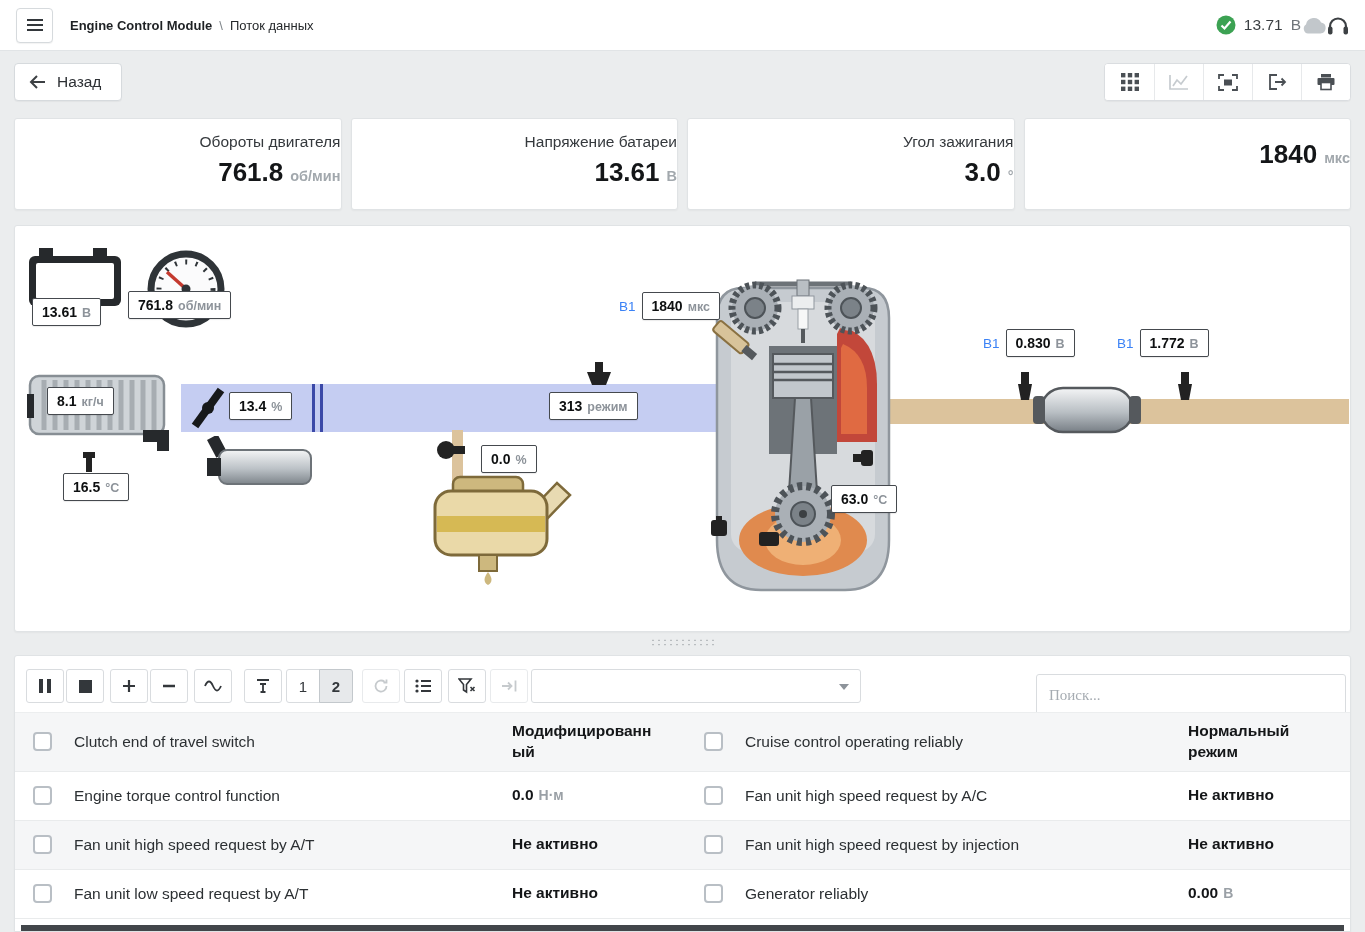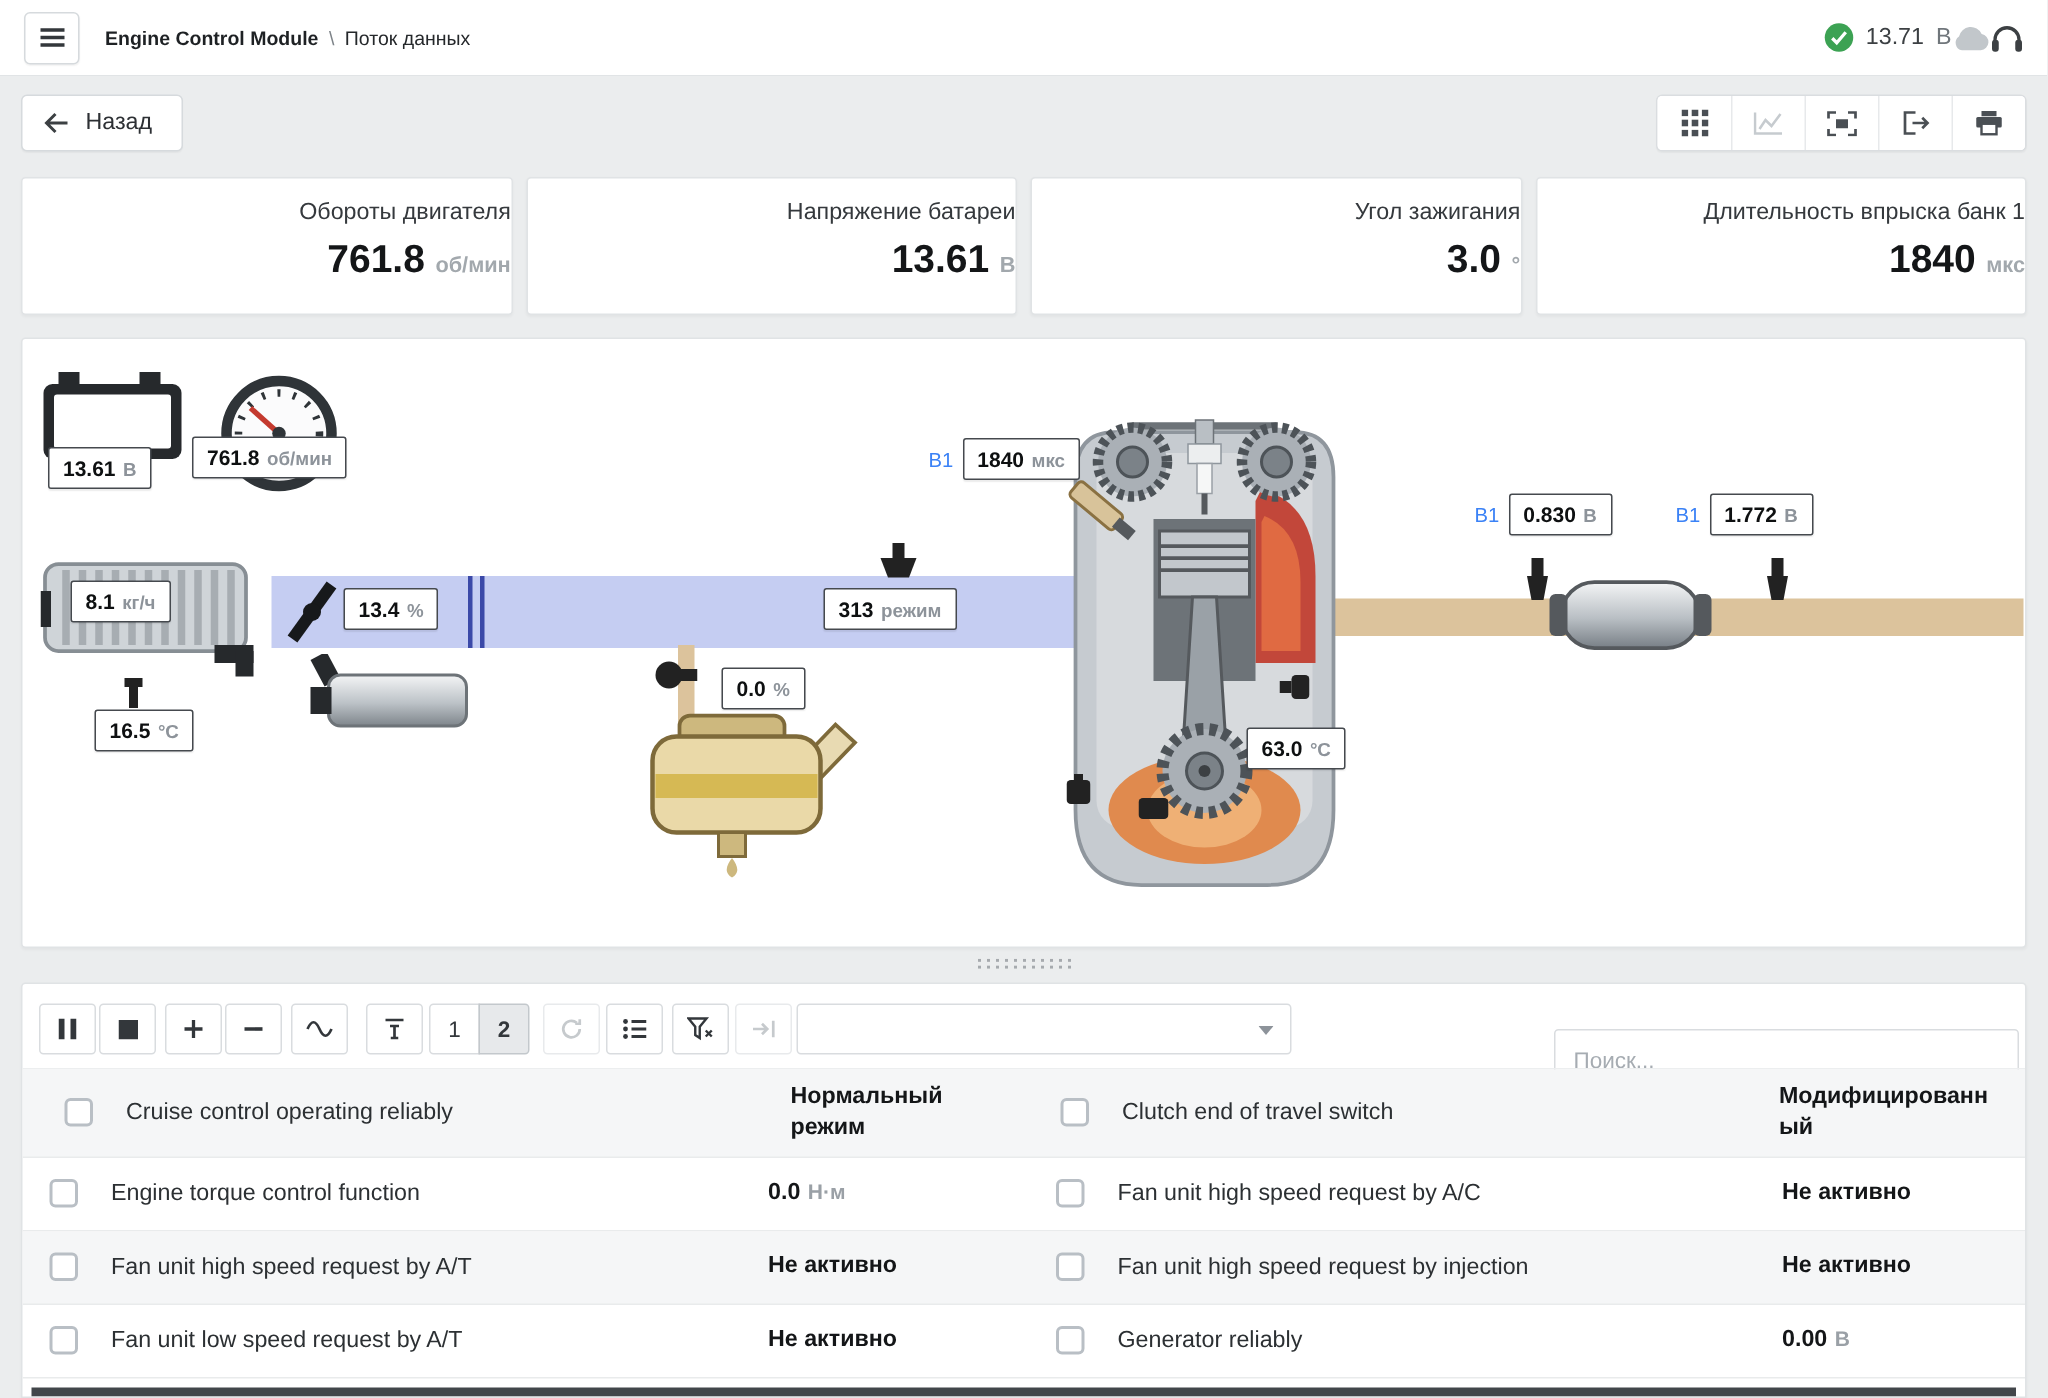--- a/index.html
+++ b/index.html
@@ -163,7 +163,6 @@
     <div class="card-line"><span class="card-value">3.0</span><span class="card-unit">°</span></div>
   </div>
   <div class="card">
-    <div class="card-title">Длительность впрыска банк 1</div>
     <div class="card-line"><span class="card-value">1840</span><span class="card-unit">мкс</span></div>
   </div>
 </div>

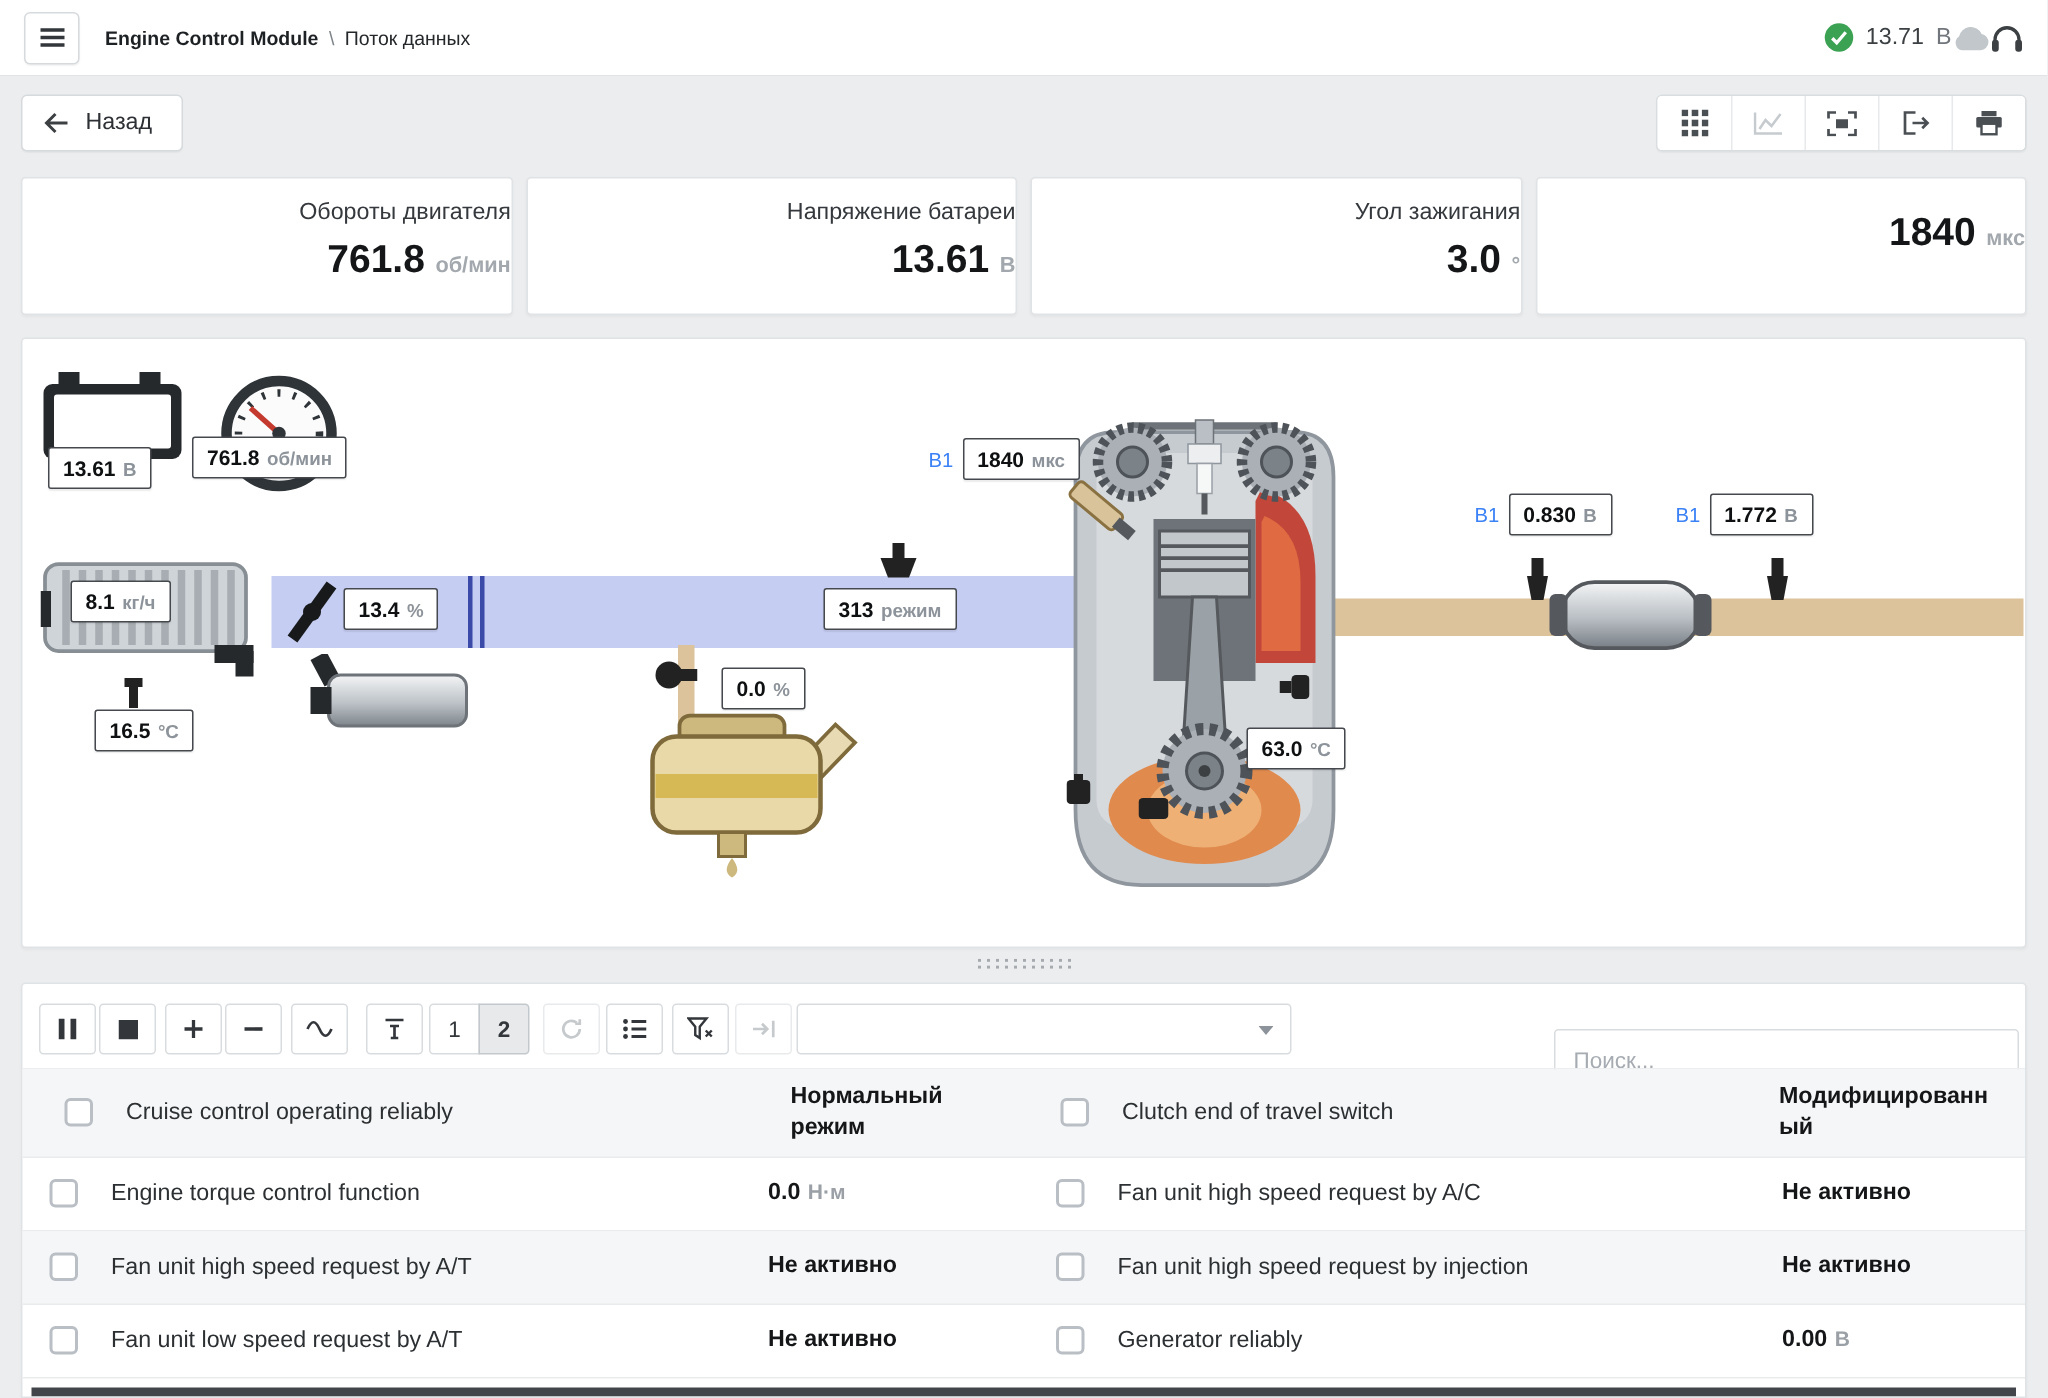--- a/index.html
+++ b/index.html
@@ -53,7 +53,7 @@
   .combo{position:absolute;left:516px;top:13px;width:330px;height:34px;background:#fff;border:1px solid #d9dcdf;border-radius:3px;cursor:pointer}
   .combo .val{display:inline-block;padding:8px 12px;font-size:15px;color:#33373b}
   .combo .caret{position:absolute;right:11px;top:14px}
-  .searchbox{position:absolute;left:1021px;top:30px;width:310px;height:42px;border:1px solid #d9dcdf;border-radius:3px;padding:0 12px;font-size:15px;color:#33373b;font-family:Liberation Sans, sans-serif;background:#fff;outline:none}
+  .searchbox{position:absolute;left:1021px;top:18px;width:310px;height:42px;border:1px solid #d9dcdf;border-radius:3px;padding:0 12px;font-size:15px;color:#33373b;font-family:Liberation Serif, serif;background:#fff;outline:none}
   .searchbox::placeholder{color:#a6acb2}
   
   .rows{position:absolute;top:56px;left:0;right:0;border-top:1px solid #eceeef}

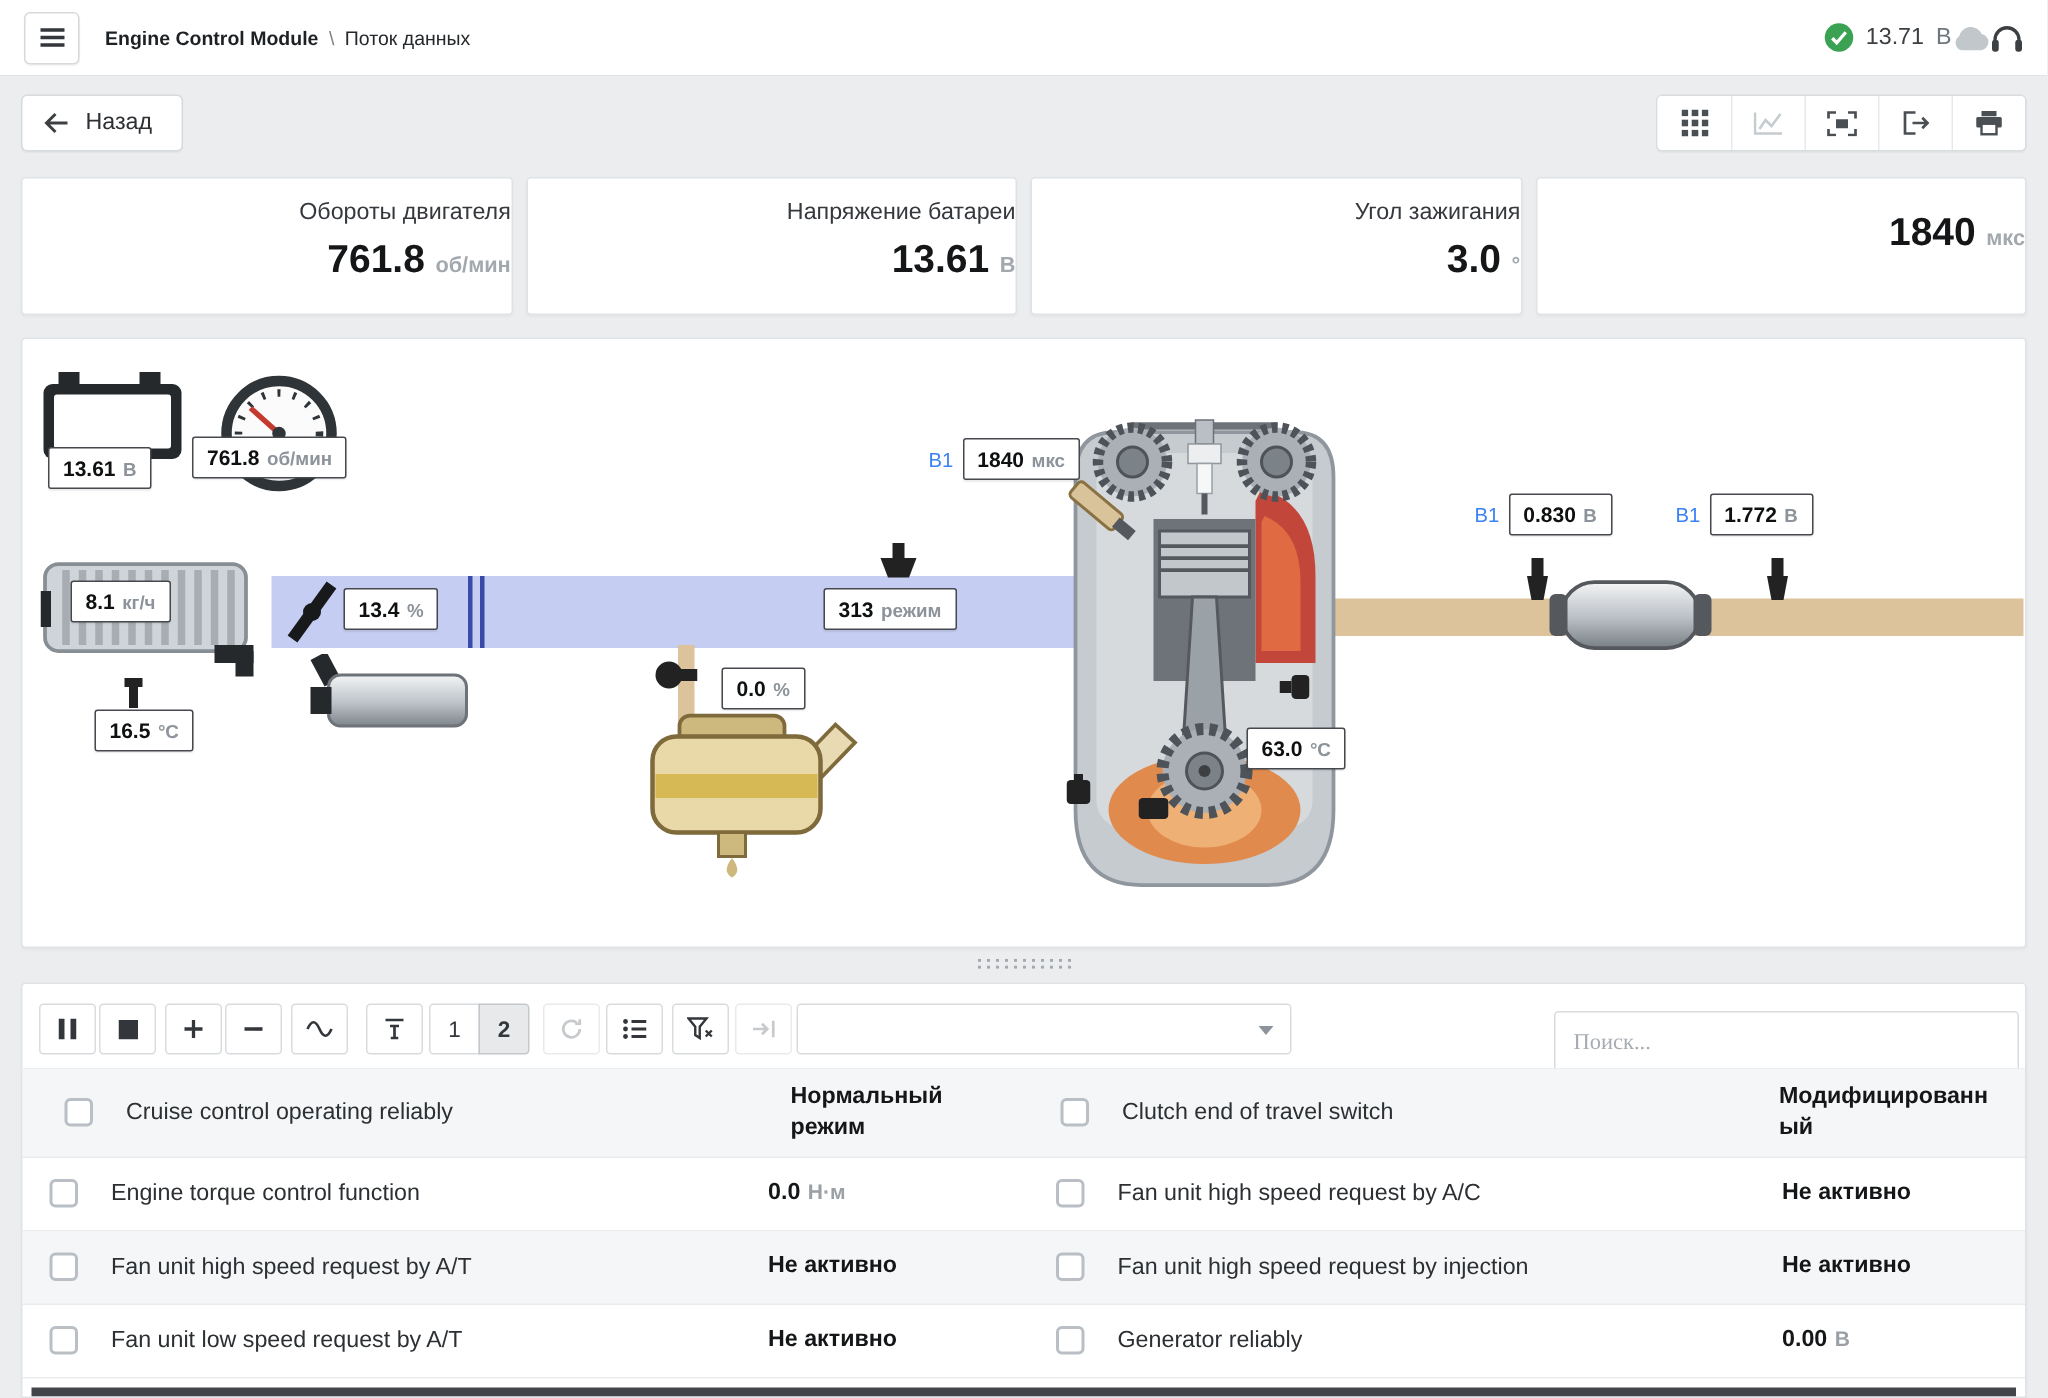--- a/index.html
+++ b/index.html
@@ -421,16 +421,16 @@
   <div class="rows">
 
     <div class="grow odd">
+      <div class="cg">
+        <span class="cbx"></span>
+        <span class="pn">Clutch end of travel switch</span>
+        <span class="pv"><b>Модифицированный</b></span>
+      </div>
       <div class="cg cg-r">
         <span class="cbx"></span>
         <span class="pn">Cruise control operating reliably</span>
         <span class="pv"><b>Нормальный режим</b></span>
       </div>
-      <div class="cg">
-        <span class="cbx"></span>
-        <span class="pn">Clutch end of travel switch</span>
-        <span class="pv"><b>Модифицированный</b></span>
-      </div>
     </div>
 
     <div class="grow">

